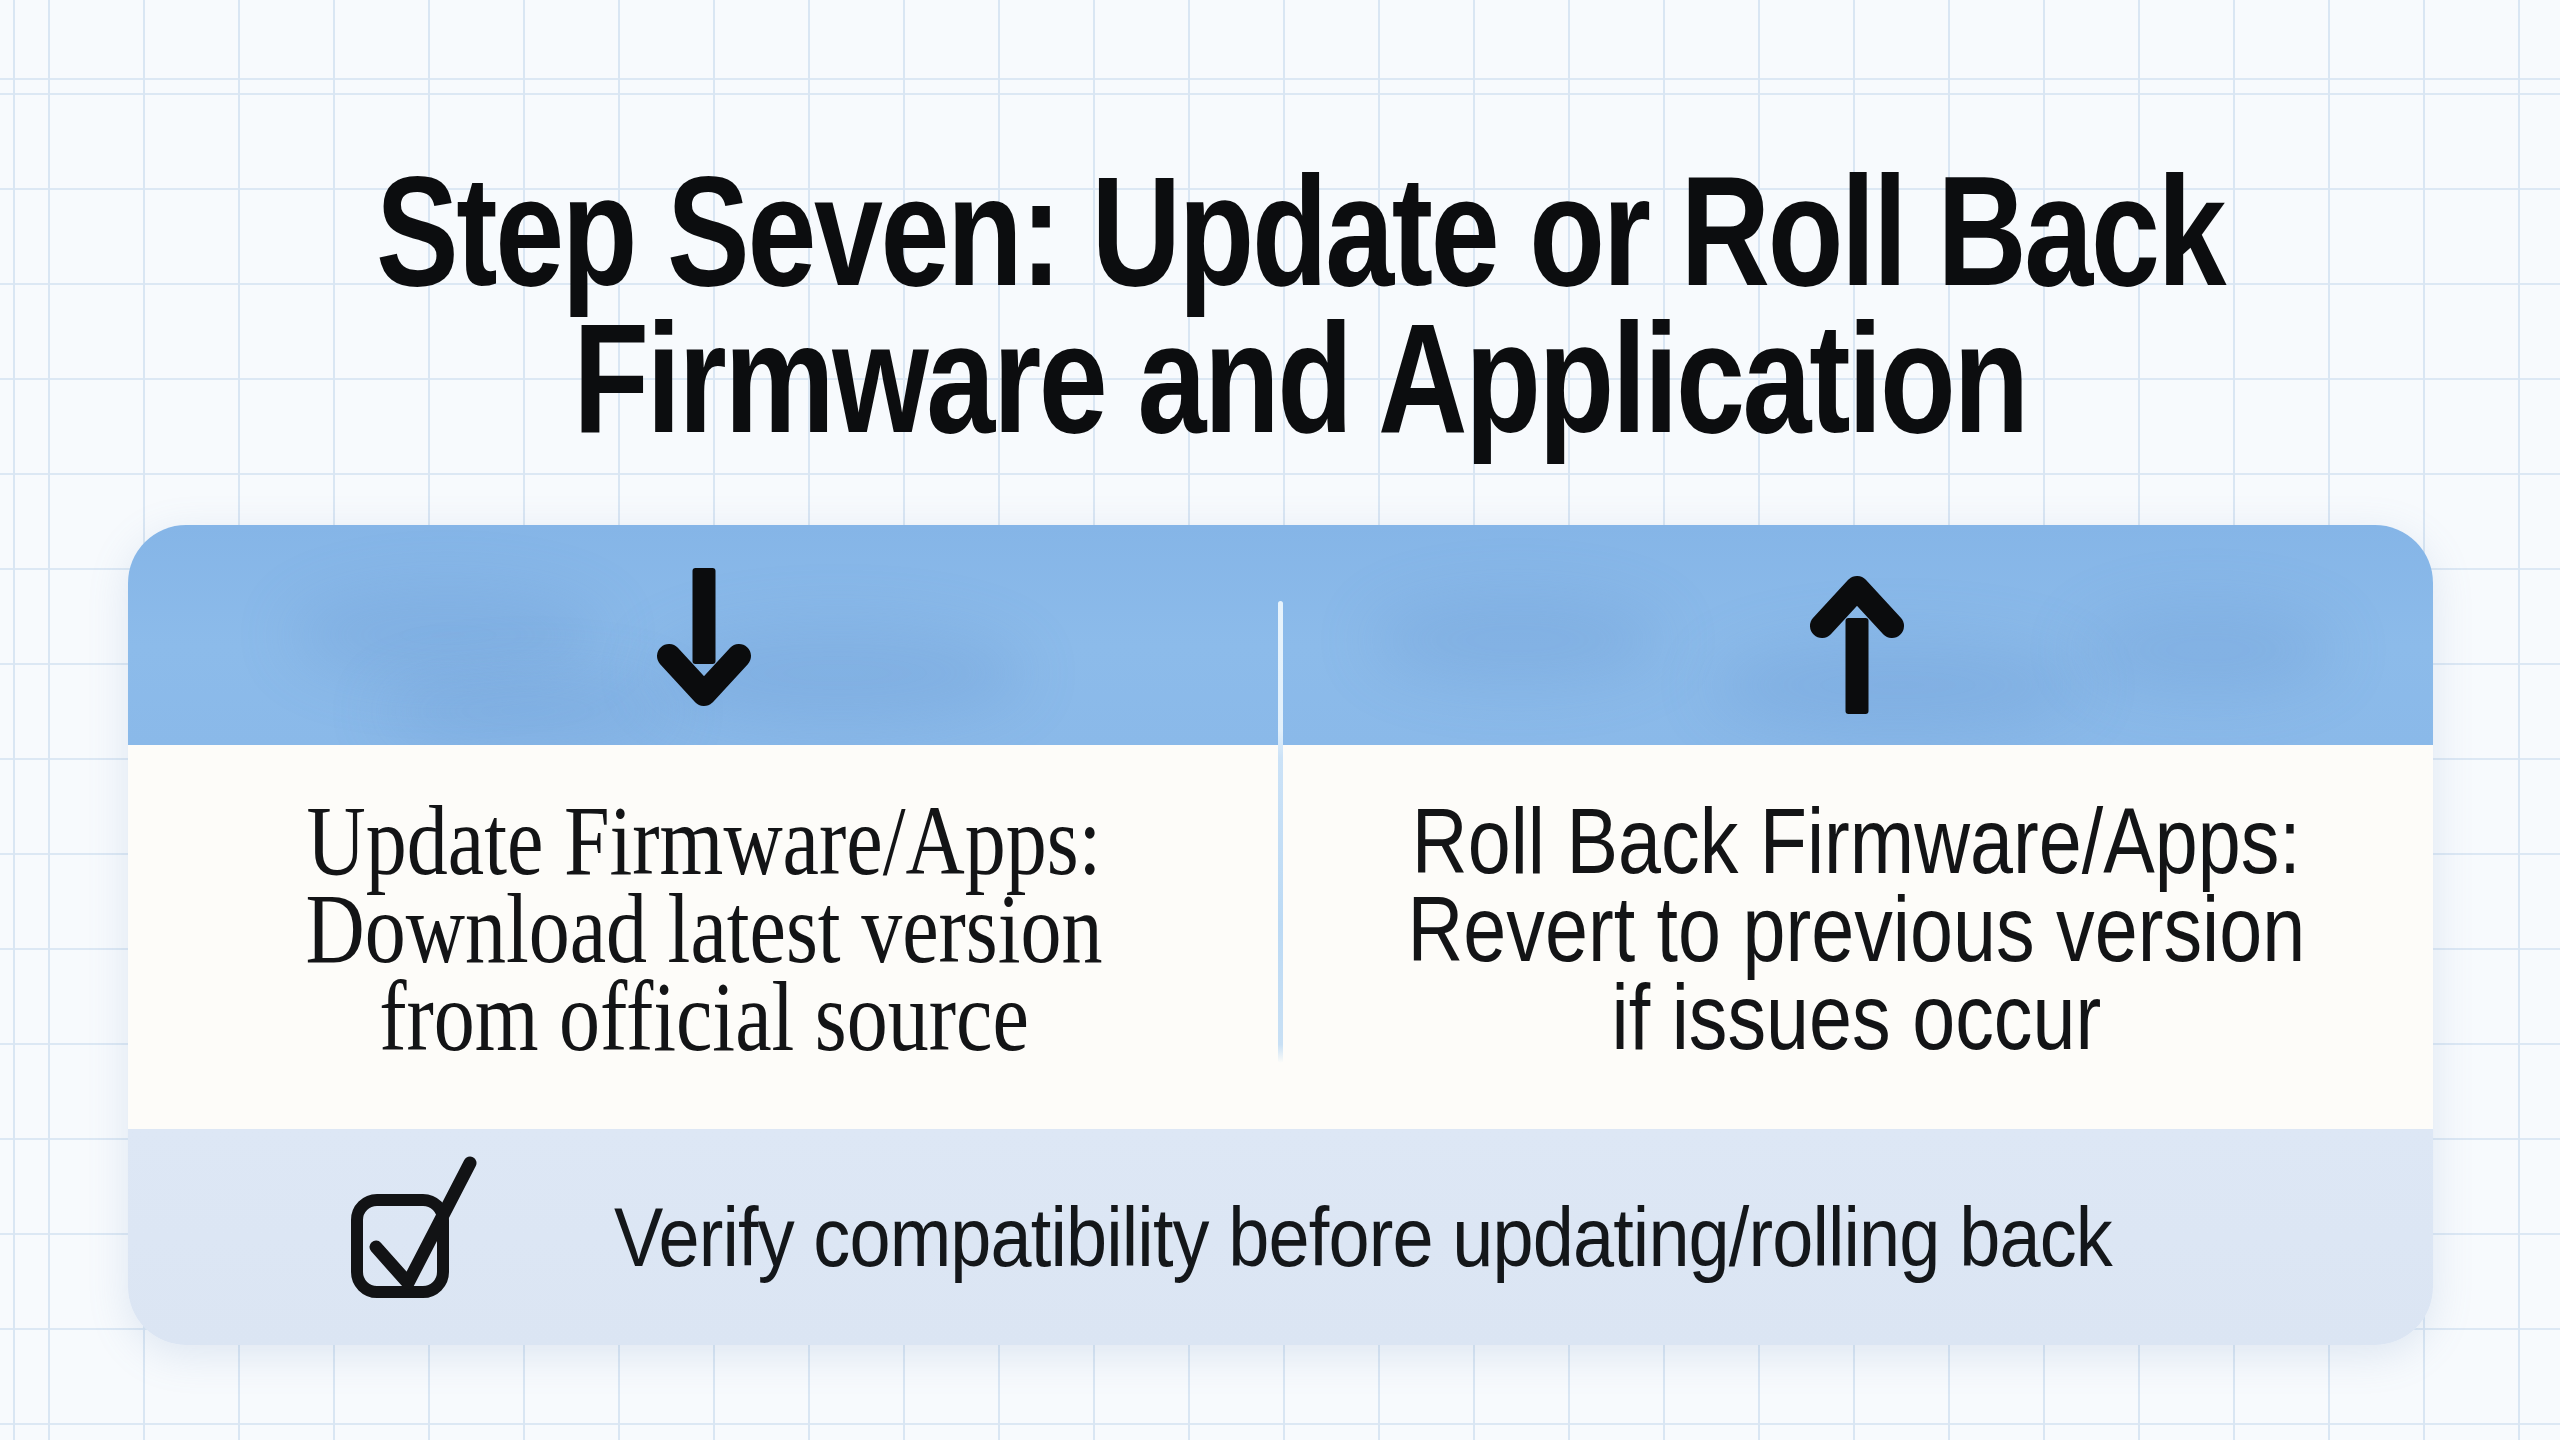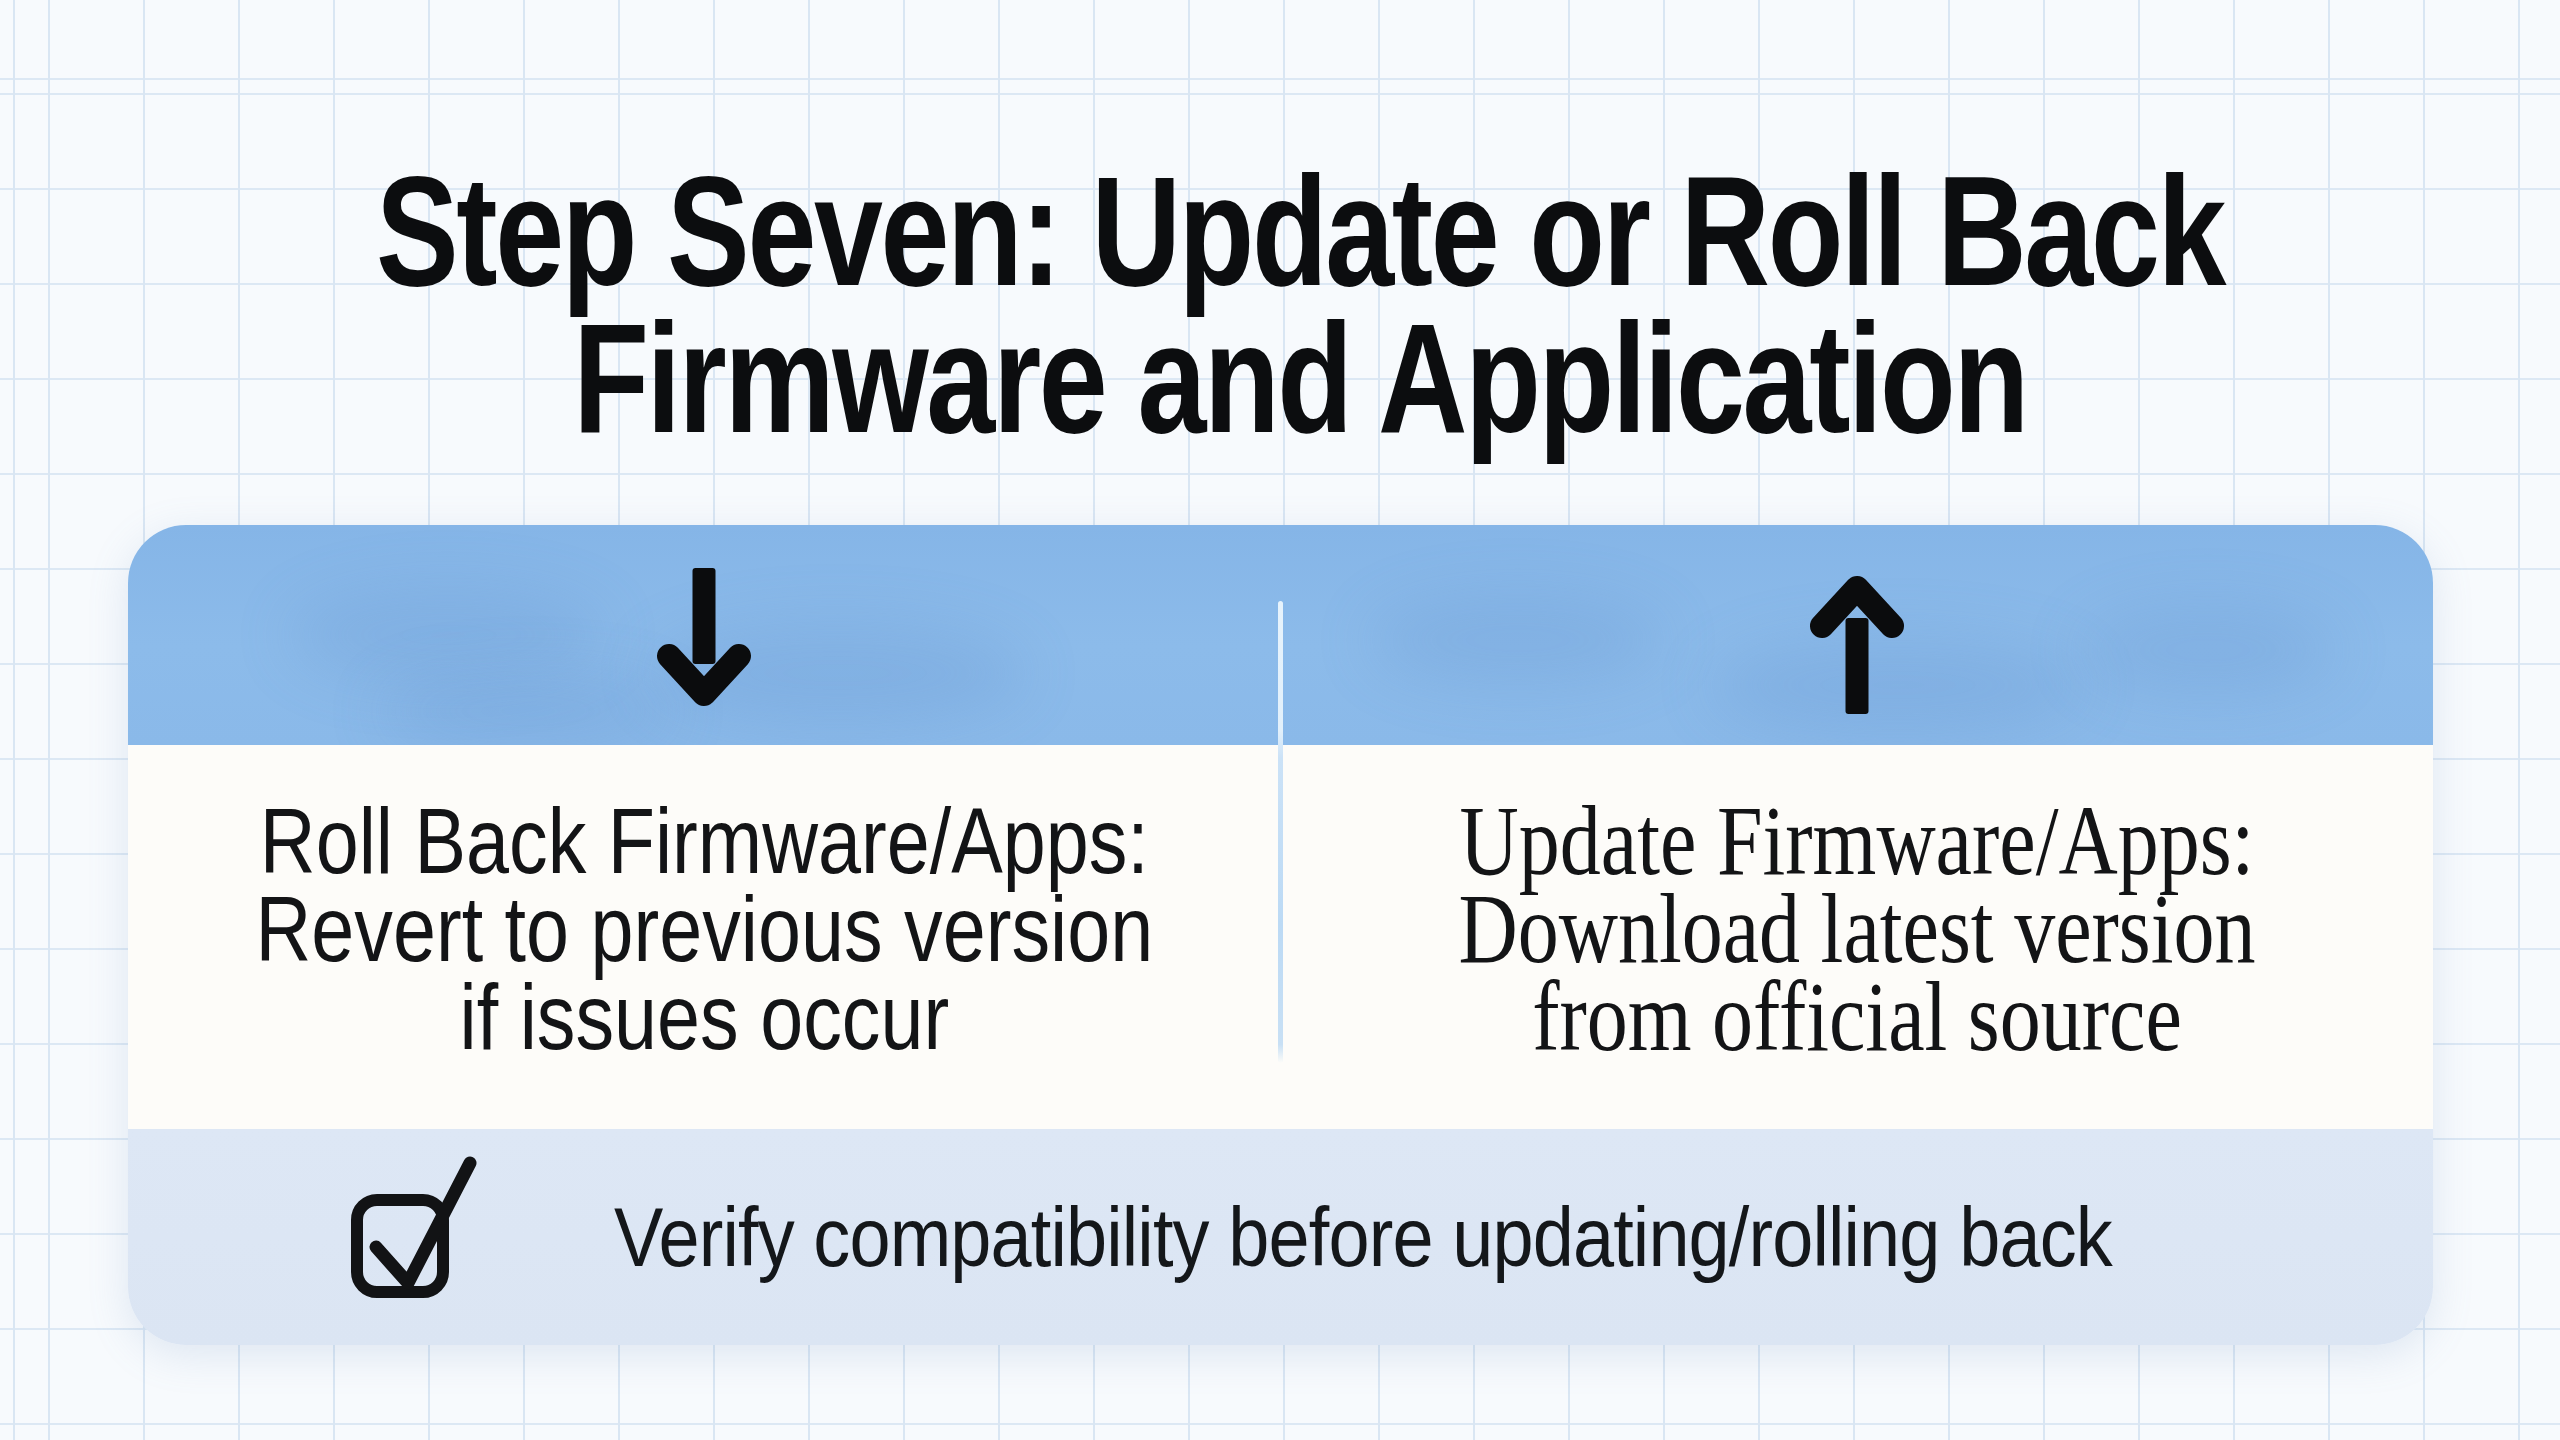--- a/index.html
+++ b/index.html
@@ -117,17 +117,17 @@
 
     <div class="card-body">
       <div class="body-col">
+        <div class="col-text serif">
+          <span class="line">Update Firmware/Apps:</span>
+          <span class="line">Download latest version</span>
+          <span class="line">from official source</span>
+        </div>
+      </div>
+      <div class="body-col">
         <div class="col-text sans">
           <span class="line">Roll Back Firmware/Apps:</span>
           <span class="line">Revert to previous version</span>
           <span class="line">if issues occur</span>
-        </div>
-      </div>
-      <div class="body-col">
-        <div class="col-text serif">
-          <span class="line">Update Firmware/Apps:</span>
-          <span class="line">Download latest version</span>
-          <span class="line">from official source</span>
         </div>
       </div>
     </div>

